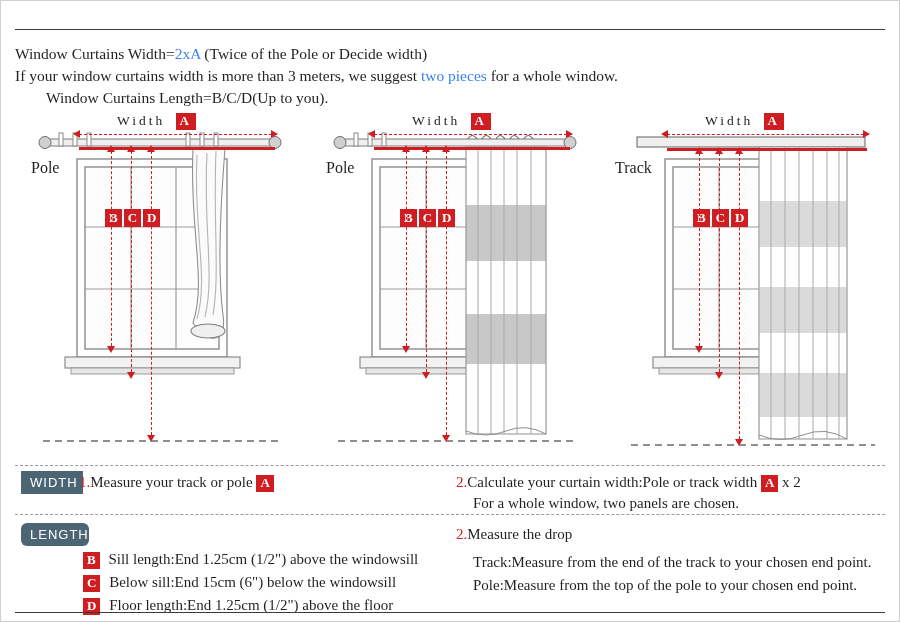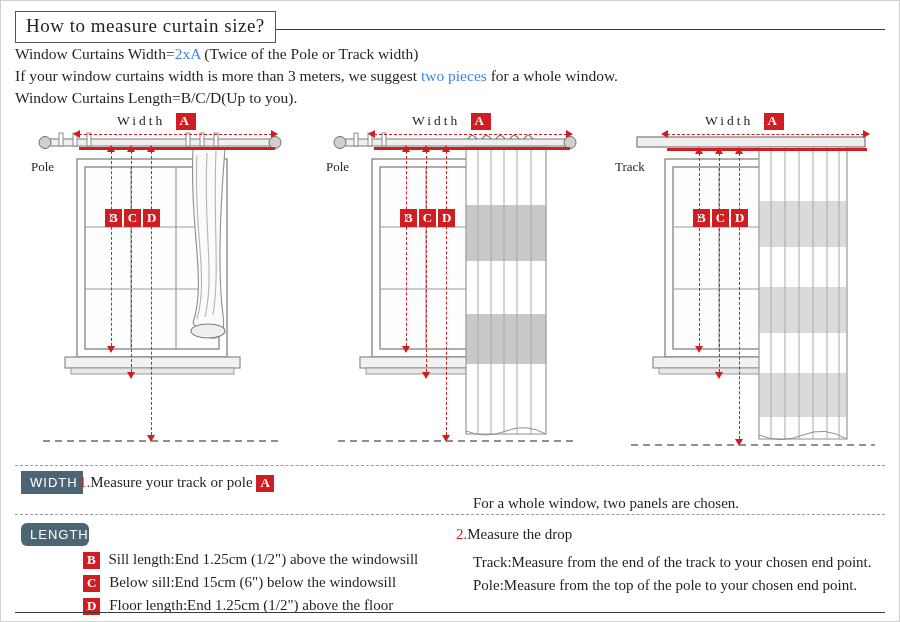--- a/index.html
+++ b/index.html
@@ -144,7 +144,6 @@
 <div id="page">
 
   <div class="title-rule"></div>
-  <div class="title-box">How to measure  curtain size?</div>
 
   <div class="intro l1">
     <span>Window Curtains Width=</span><span class="red">2xA</span><span> (Twice of the Pole or Track width)</span>

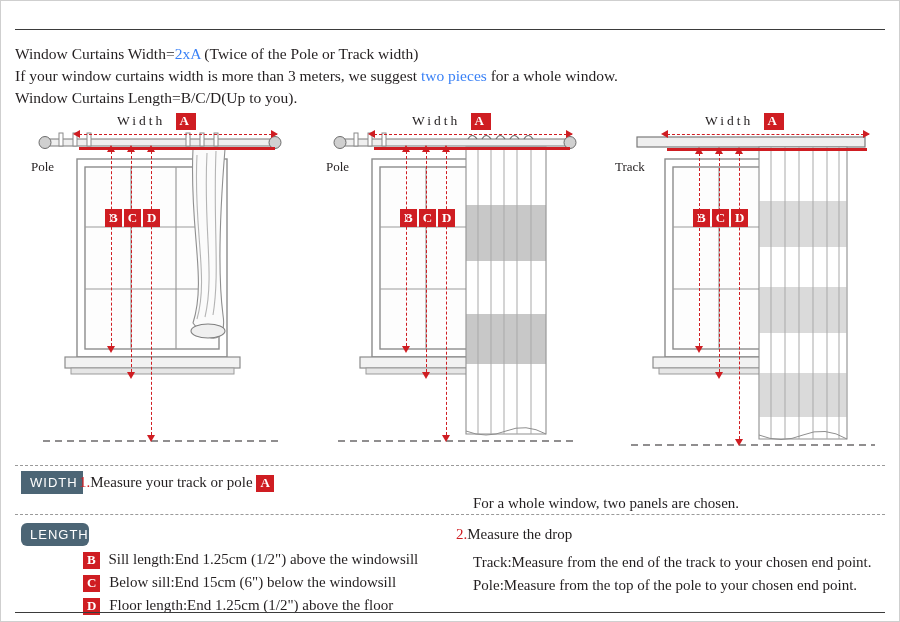--- a/index.html
+++ b/index.html
@@ -146,7 +146,7 @@
   <div class="title-rule"></div>
 
   <div class="intro l1">
-    <span>Window Curtains Width=</span><span class="red">2xA</span><span> (Twice of the Pole or Track width)</span>
+    <span>Window Curtains Width=</span><span class="red">2xA</span><span> (Twice of the Pole or Decide width)</span>
   </div>
   <div class="intro l2">
     <span>If your window curtains width is more than 3 meters, we suggest </span><span class="red">two pieces</span><span> for a whole window.</span>

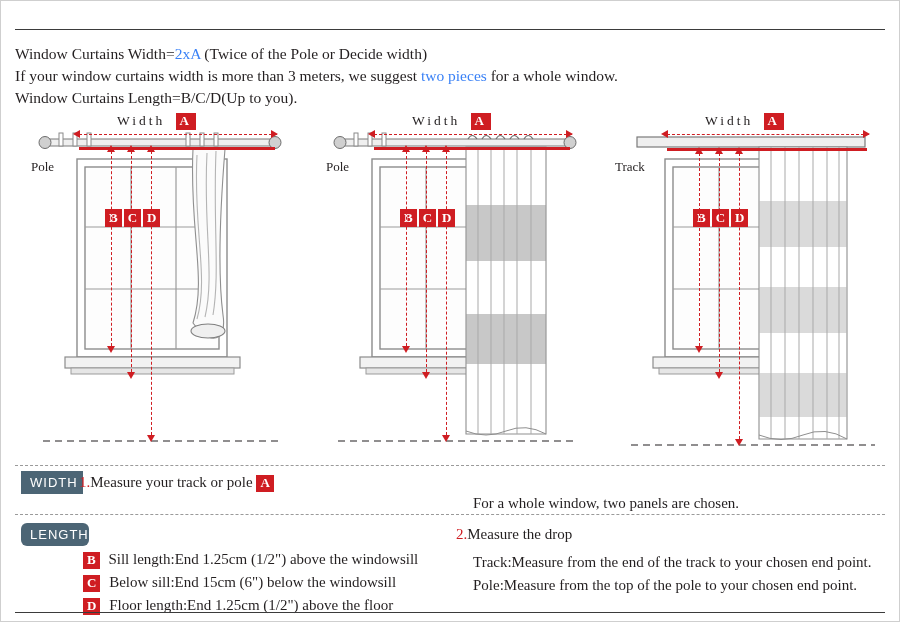--- a/index.html
+++ b/index.html
@@ -50,7 +50,7 @@
   }
   .intro.l1 { top: 44px; }
   .intro.l2 { top: 66px; }
-  .intro.l3 { top: 88px; }
+  .intro.l3 { top: 88px; margin-left: 31px; }
   .red { color: #3b82f6; }
 
   

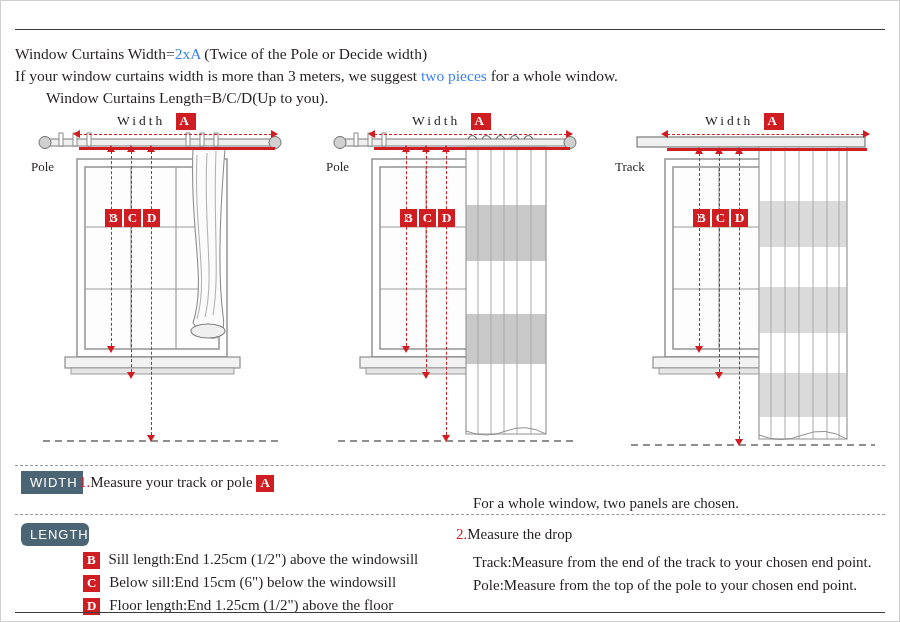--- a/index.html
+++ b/index.html
@@ -68,7 +68,7 @@
   .panel { position: absolute; top: 108px; height: 350px; }
   .lbl {
     position: absolute;
-    font-size: 13px;
+    font-size: 16px;
     color: #231f20;
   }
   .wlabel {

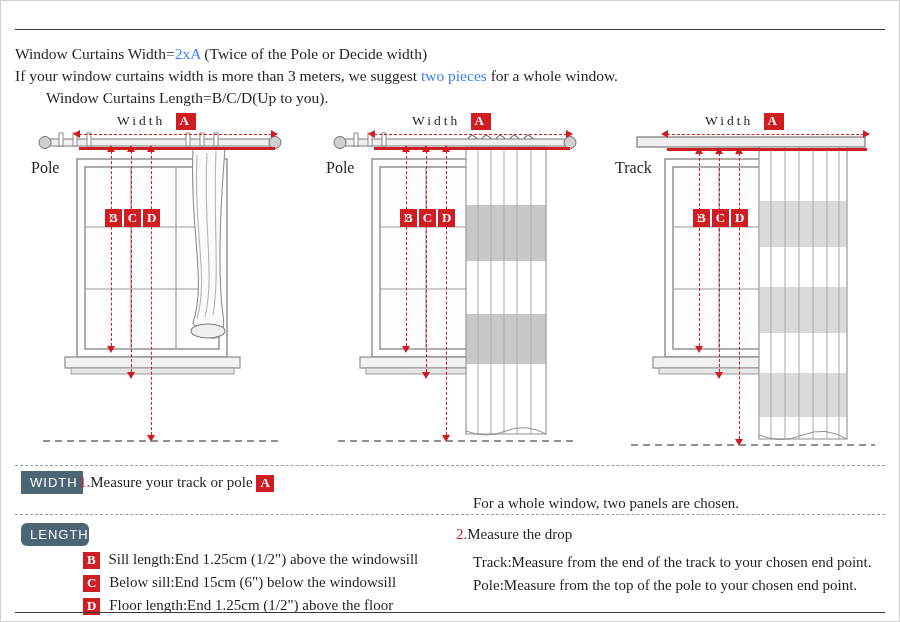--- a/index.html
+++ b/index.html
@@ -378,6 +378,9 @@
     <span class="num">1.</span><span>Measure your track or pole </span><span class="redbox">A</span>
   </div>
 
+  <div class="btext" style="left:455px; top:472px;">
+    <span class="num">2.</span><span>Calculate your curtain width:Pole or track width </span><span class="redbox">A</span><span> x 2</span>
+  </div>
   <div class="btext" style="left:472px; top:493px;">For a whole window, two panels are chosen.</div>
 
   <div class="sec-divider" style="top:513px;"></div>

